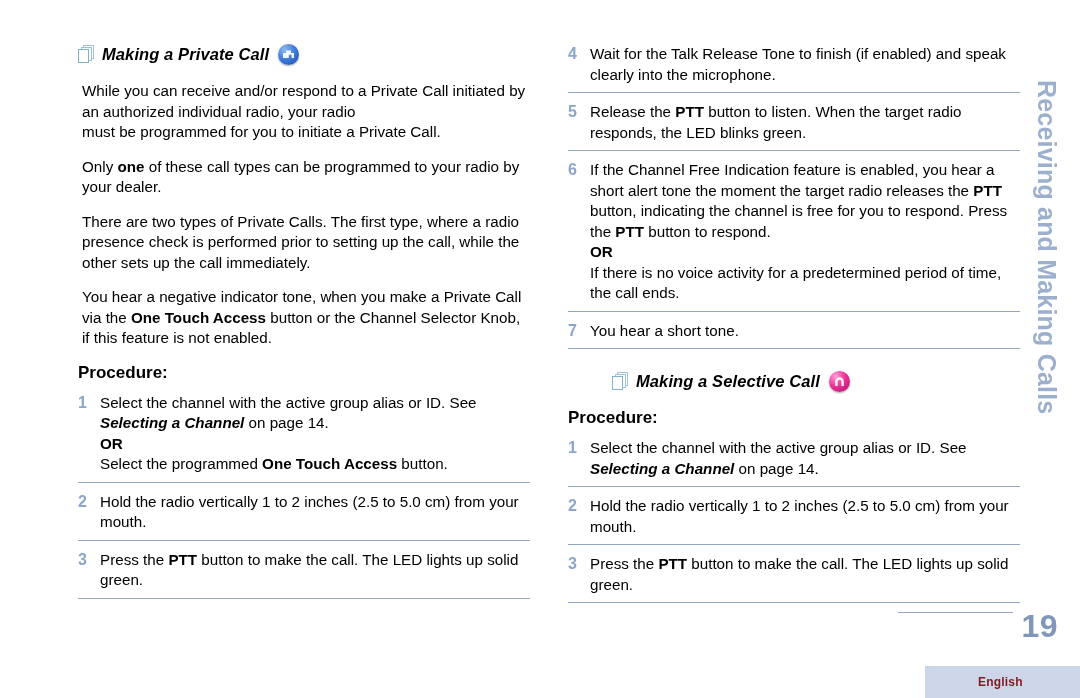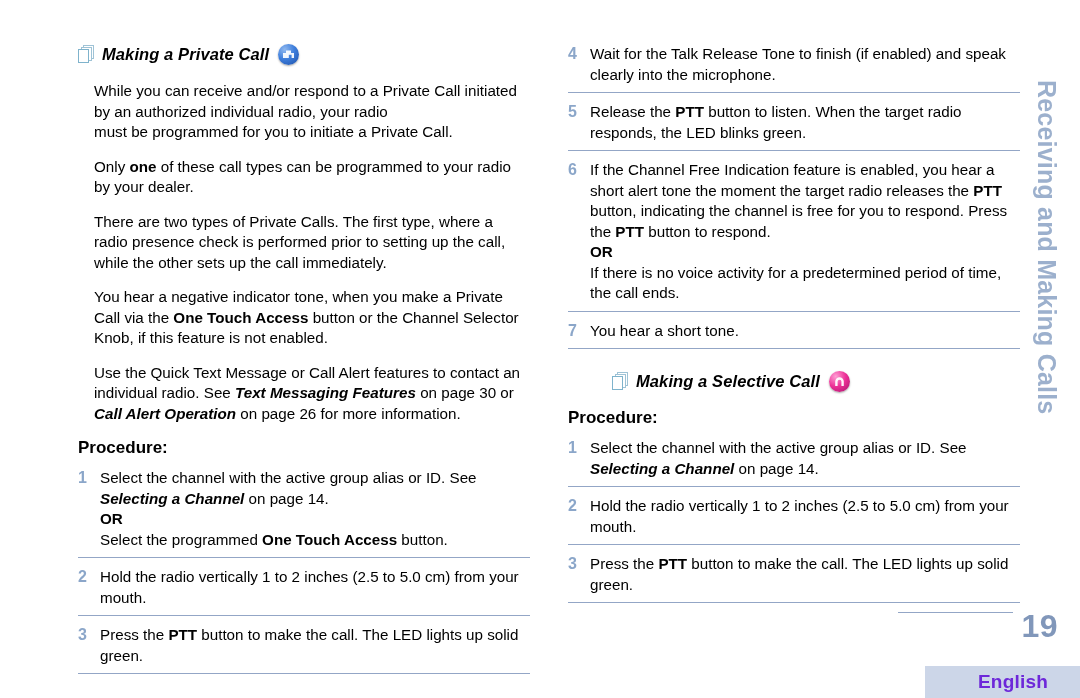--- a/index.html
+++ b/index.html
@@ -85,7 +85,7 @@
   p.body {
     font-size: 15.2px;
     line-height: 20.5px;
-    margin: 0 0 14px 16px;
+    margin: 0 0 14px 4px;
   }
   p.body:last-child { margin-bottom: 0; }
 

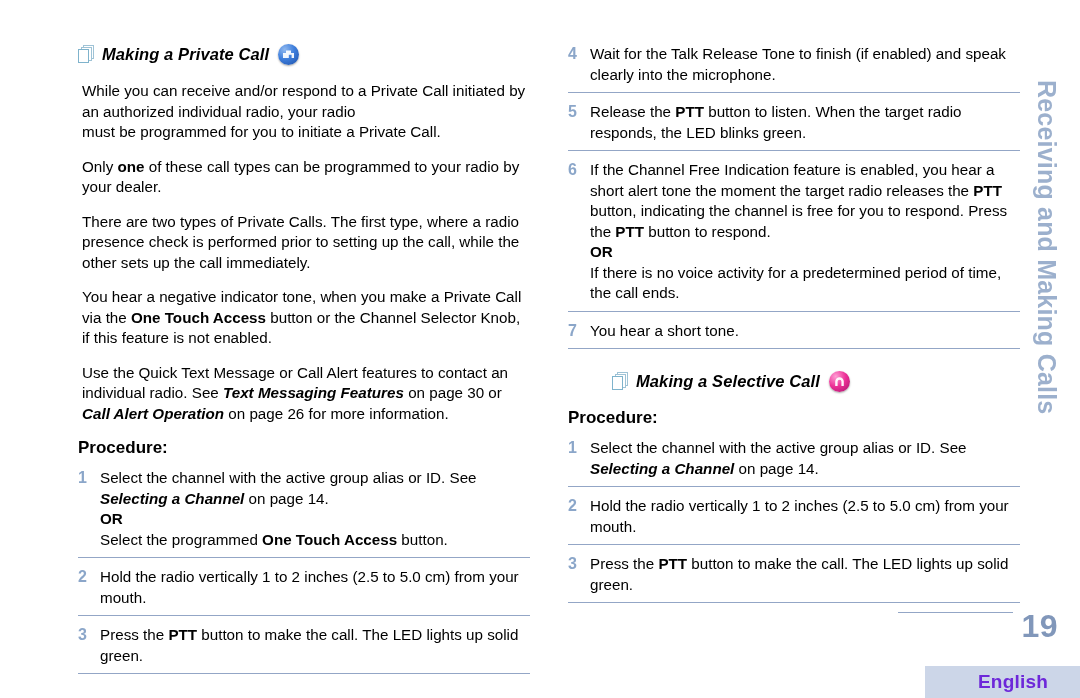--- a/index.html
+++ b/index.html
@@ -217,9 +217,6 @@
       <span>You hear a negative indicator tone, when you make a Private Call via the </span><b>One Touch Access</b><span> button or the Channel Selector Knob, if this feature is not enabled.</span>
     </p>
 
-    <p class="body">
-      <span>Use the Quick Text Message or Call Alert features to contact an individual radio. See </span><em class="bi">Text Messaging Features</em><span> on page 30 or </span><em class="bi">Call Alert Operation</em><span> on page 26 for more information.</span>
-    </p>
 
     <p class="proc-label">Procedure:</p>
 

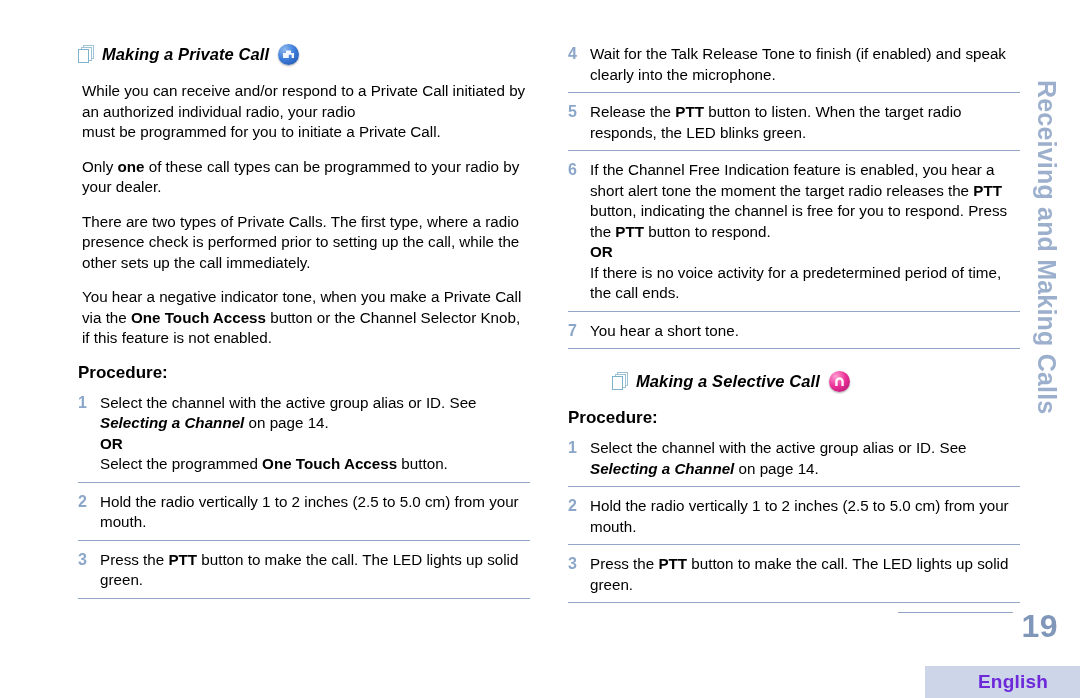--- a/index.html
+++ b/index.html
@@ -174,9 +174,9 @@
     align-items: center;
   }
   .footer-band span {
-    font-size: 19px;
-    font-weight: bold;
-    color: #6d28d9;
+    font-size: 12px;
+    font-weight: bold;
+    color: #7f1d1d;
     margin-left: 53px;
     letter-spacing: 0.2px;
   }

